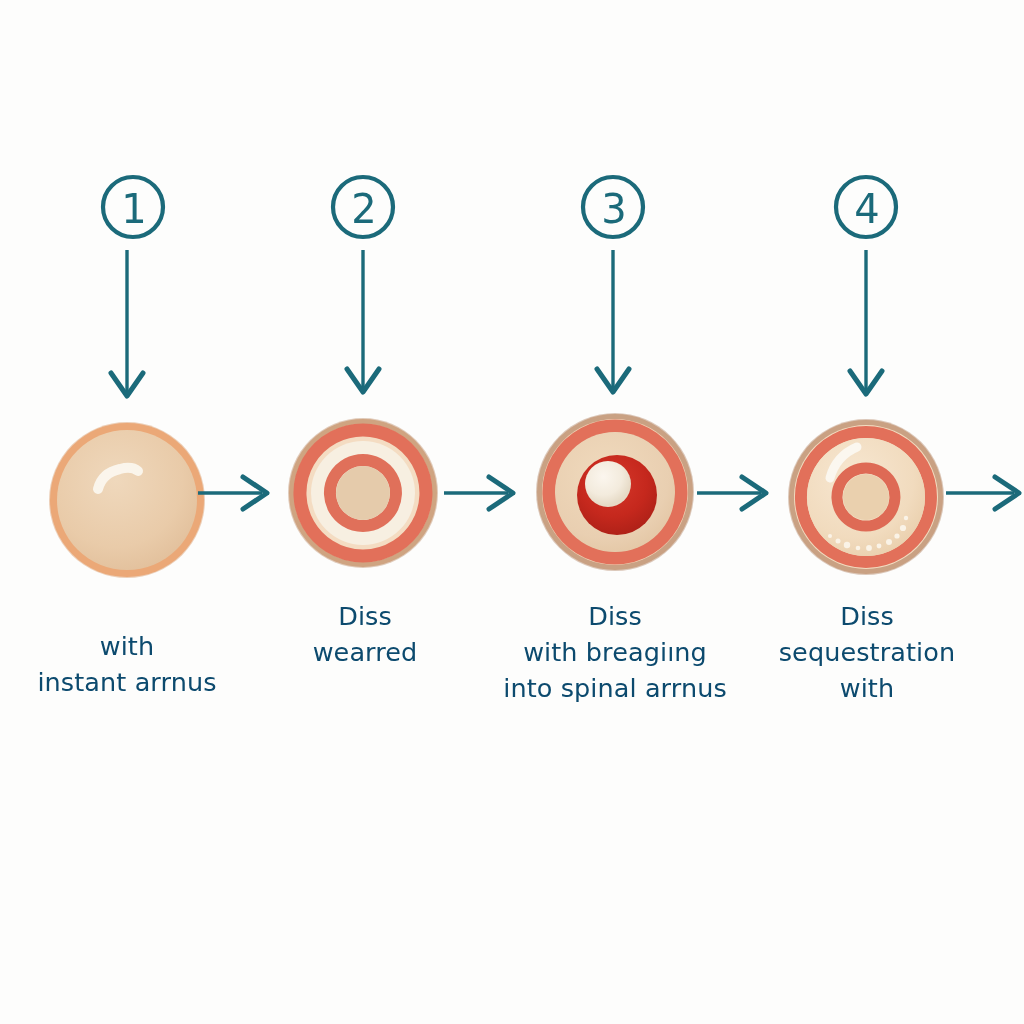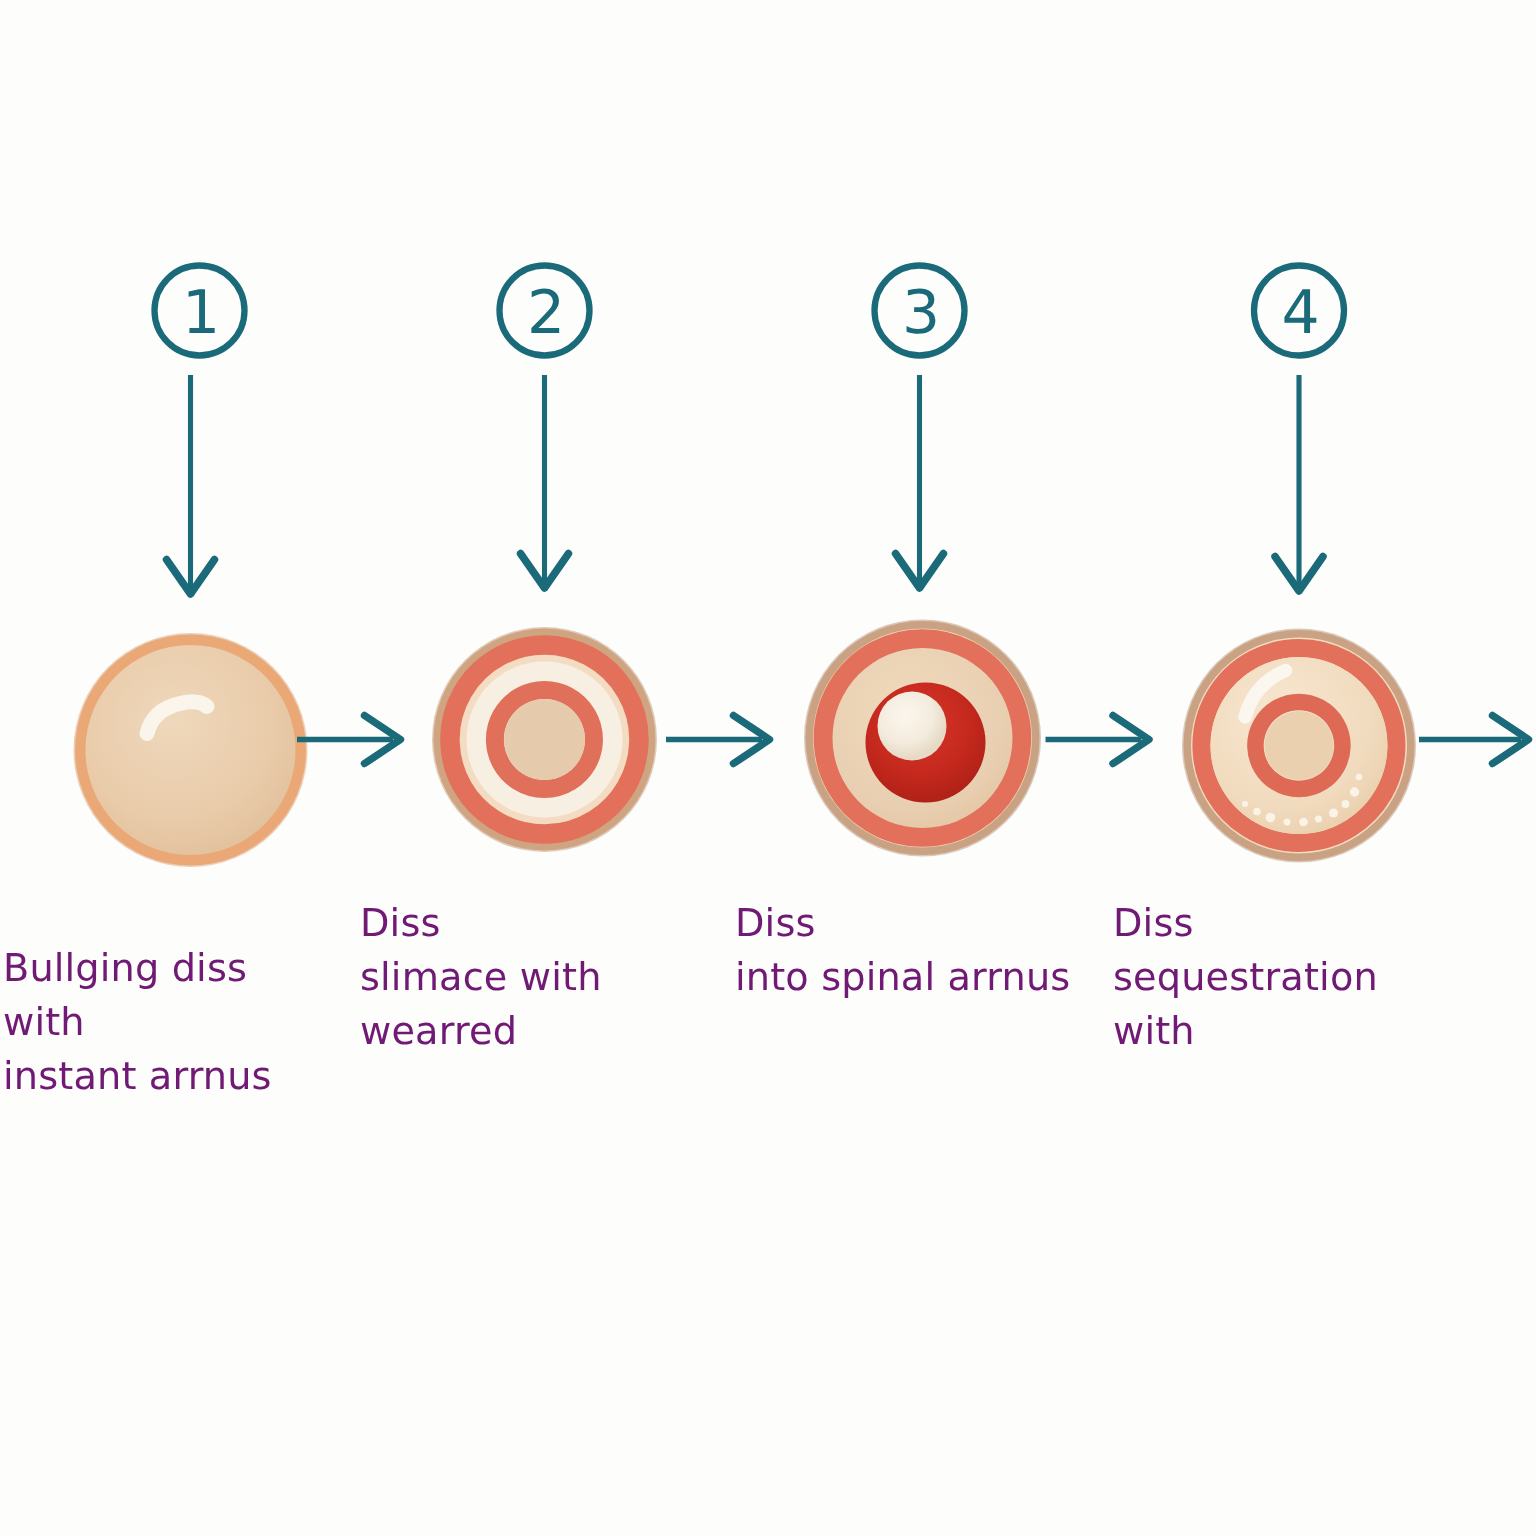--- a/index.html
+++ b/index.html
@@ -37,7 +37,8 @@
   .step-label {
     position: absolute;
     width: 250px;
-    color: #701a75;
+    text-align: center;
+    color: #0c4a6e;
     font-size: 25.5px;
     line-height: 36px;
     font-family: "DejaVu Sans", sans-serif;

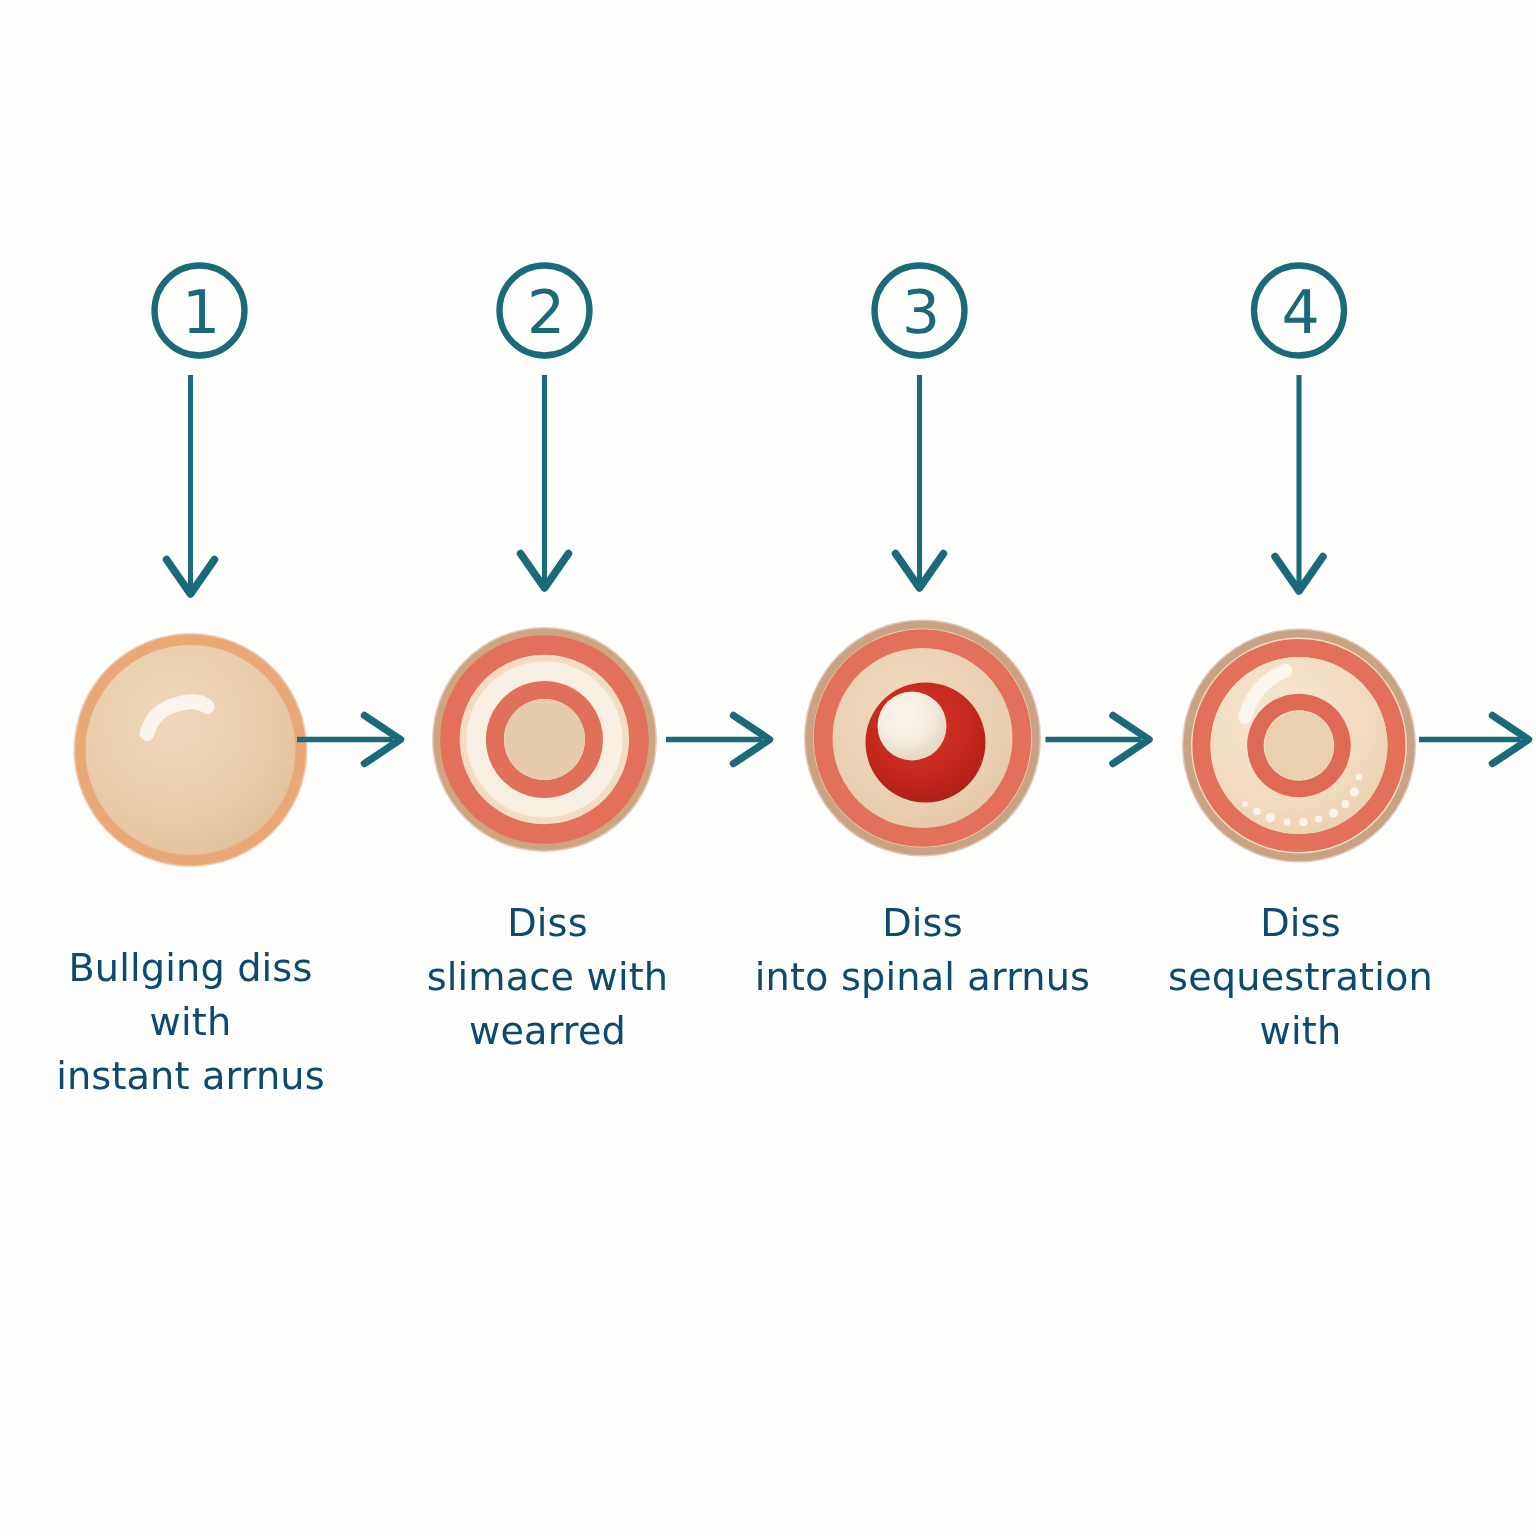--- a/index.html
+++ b/index.html
@@ -195,7 +195,6 @@
   <div class="label-layer">
 
     <div class="step-label" style="left:2px; top:628px;">
-      <span class="ln">Bullging diss</span>
       <span class="ln">with</span>
       <span class="ln">instant arrnus</span>
     </div>

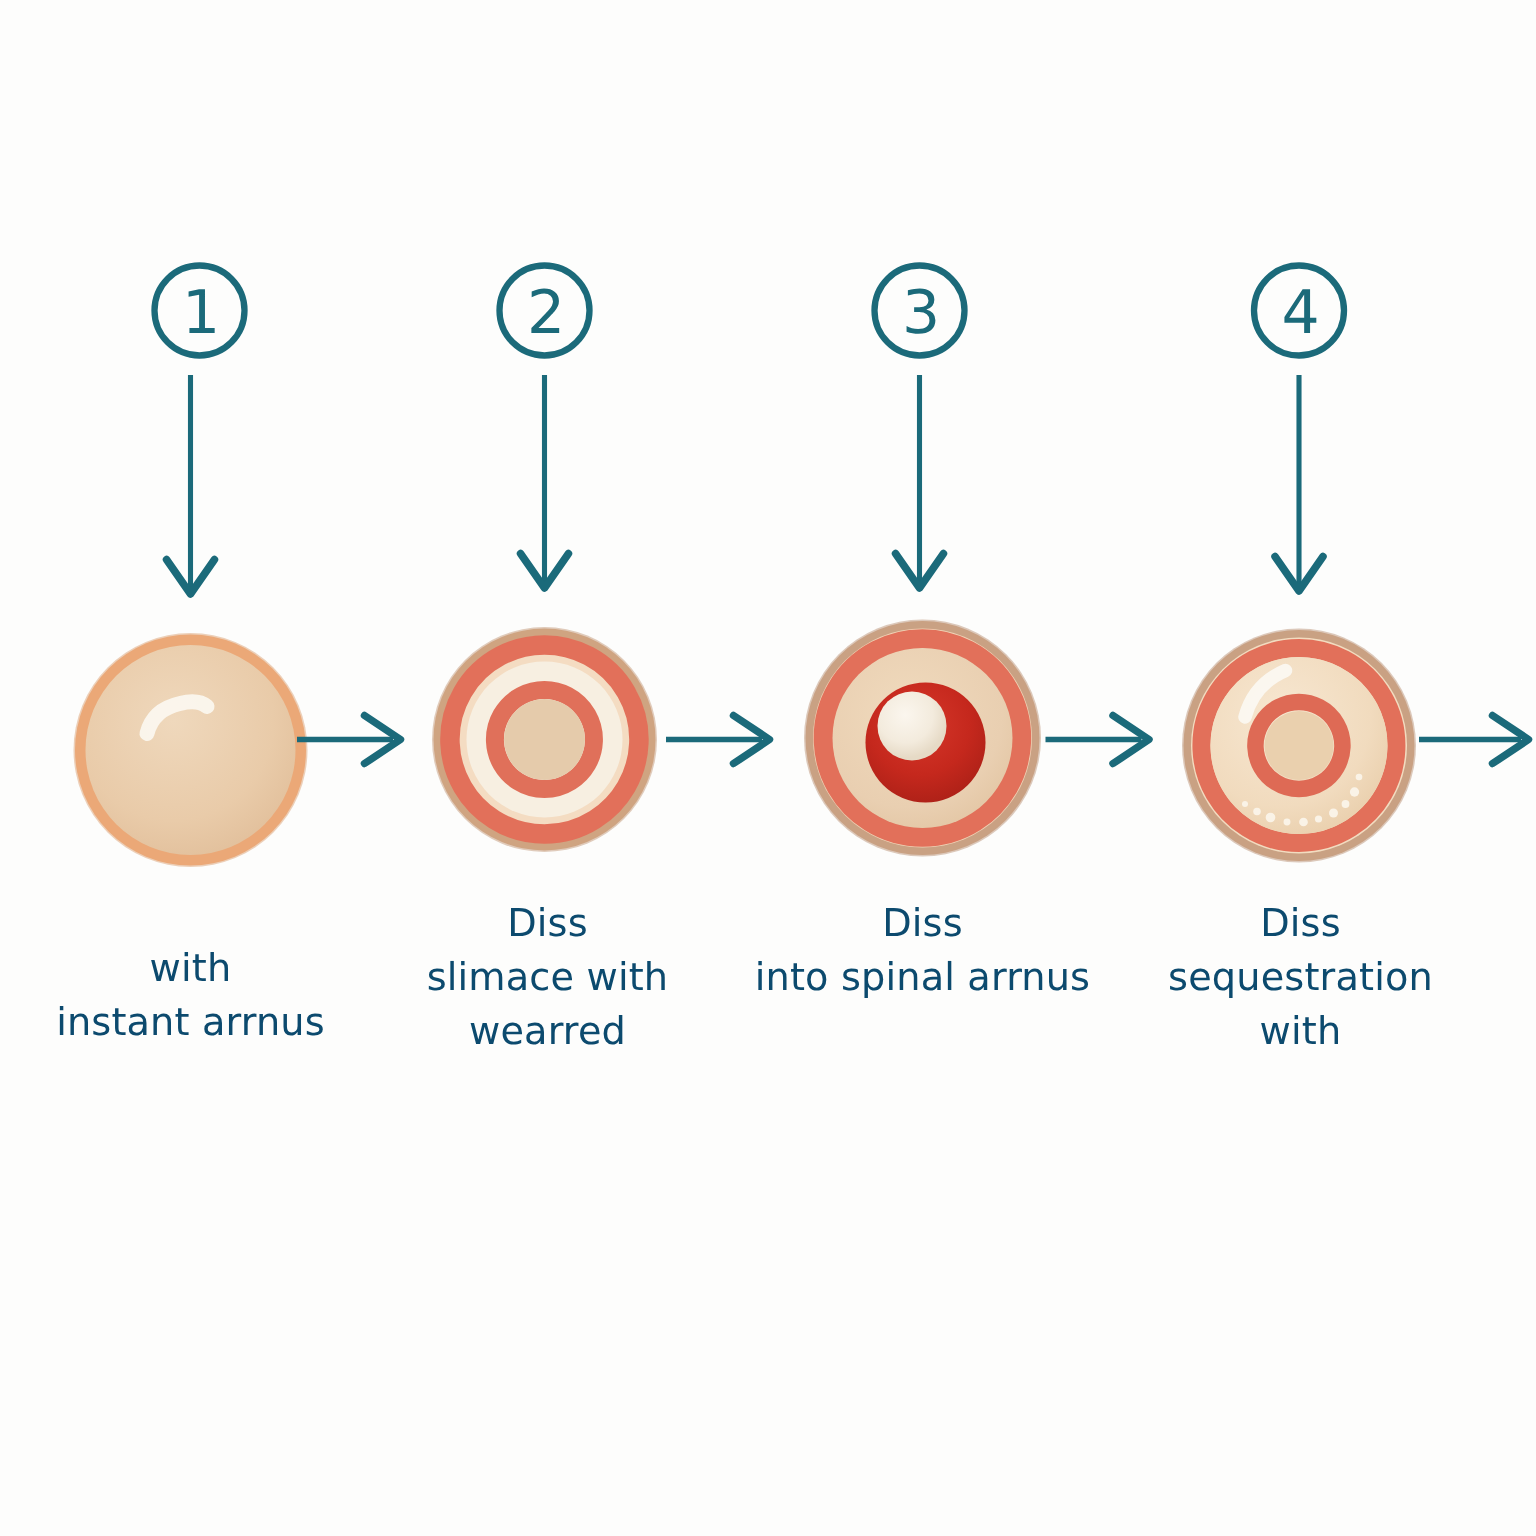--- a/index.html
+++ b/index.html
@@ -201,7 +201,6 @@
 
     <div class="step-label" style="left:240px; top:598px;">
       <span class="ln">Diss</span>
-      <span class="ln">slimace with</span>
       <span class="ln">wearred</span>
     </div>
 

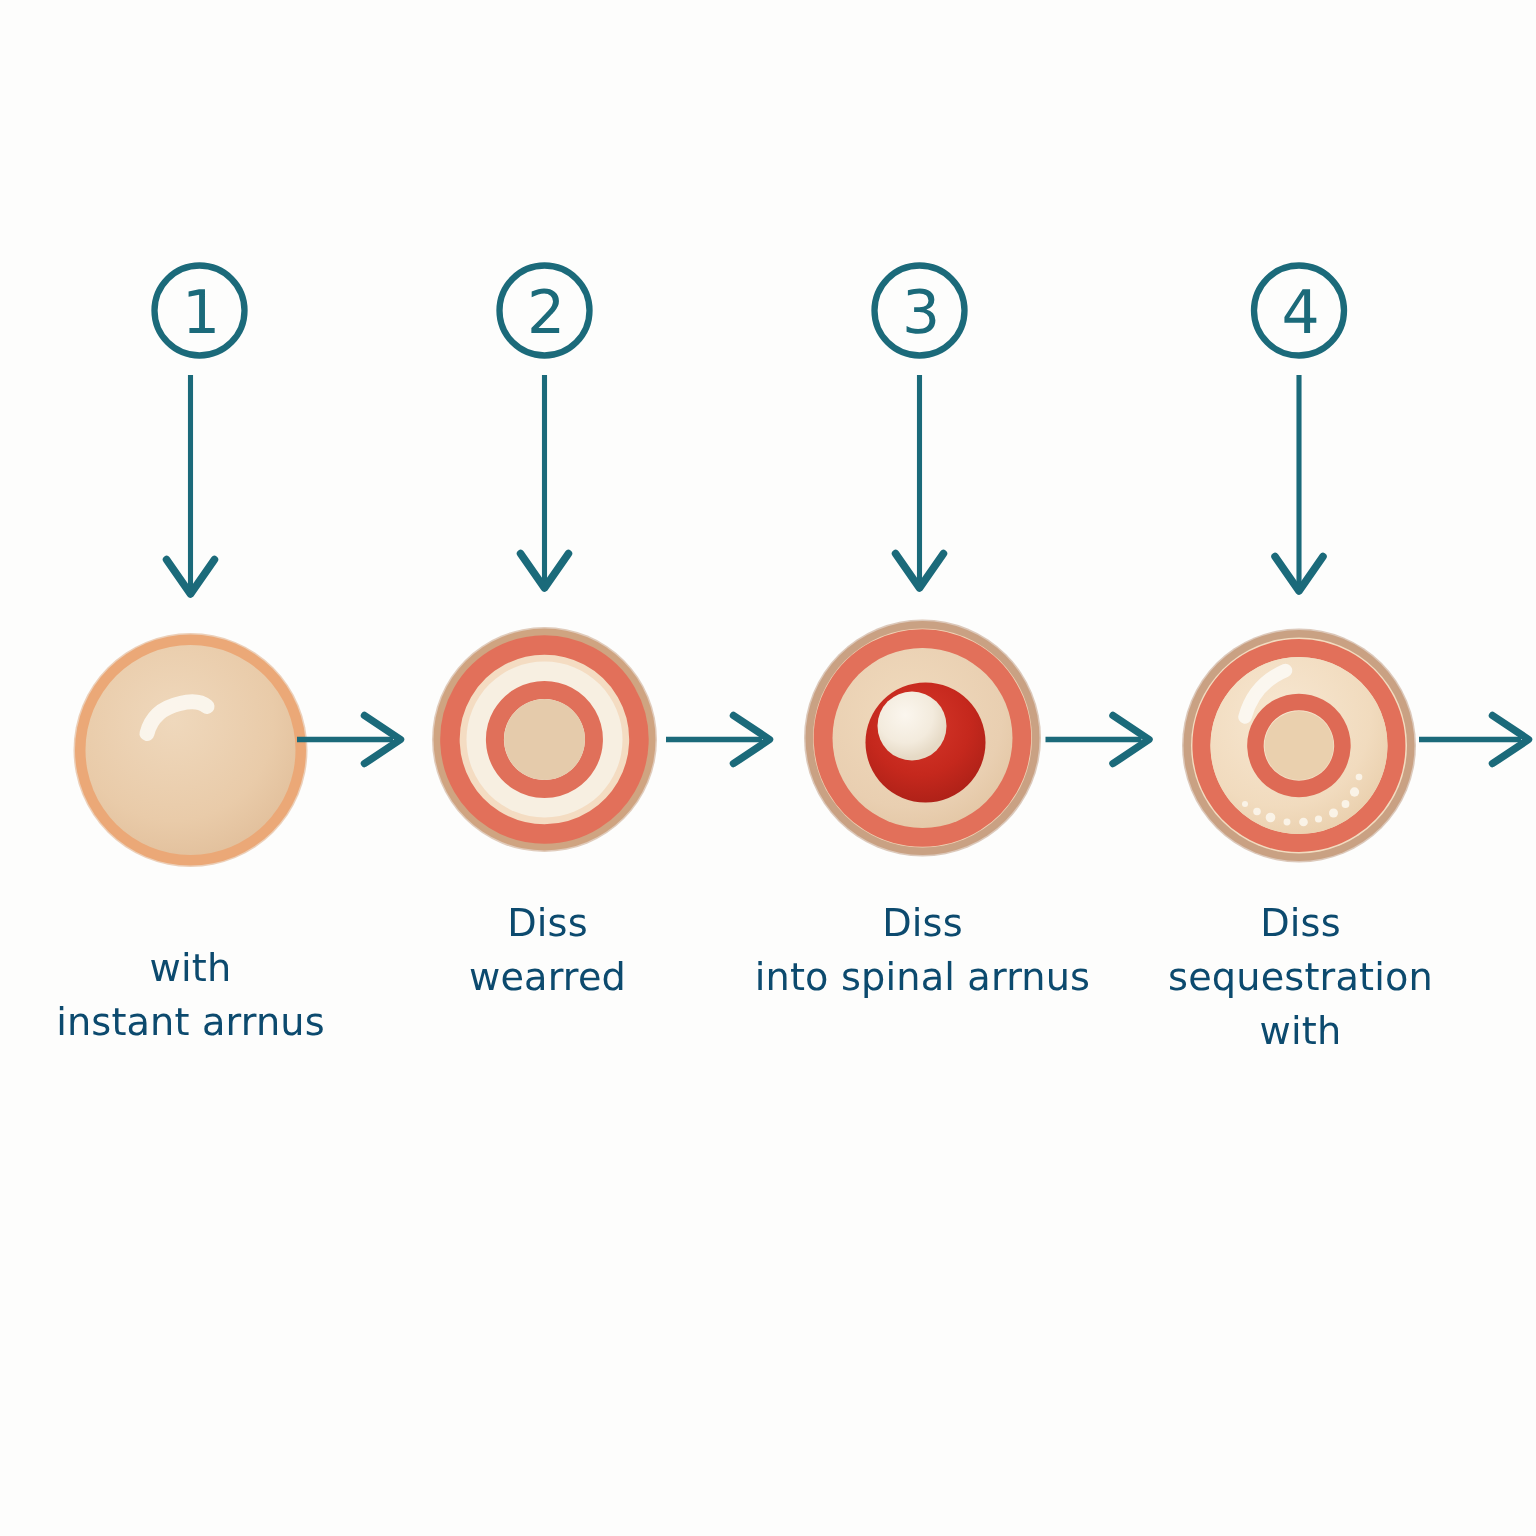--- a/index.html
+++ b/index.html
@@ -206,6 +206,7 @@
 
     <div class="step-label" style="left:490px; top:598px;">
       <span class="ln">Diss</span>
+      <span class="ln">with breagiıng</span>
       <span class="ln">into spinal arrnus</span>
     </div>
 

